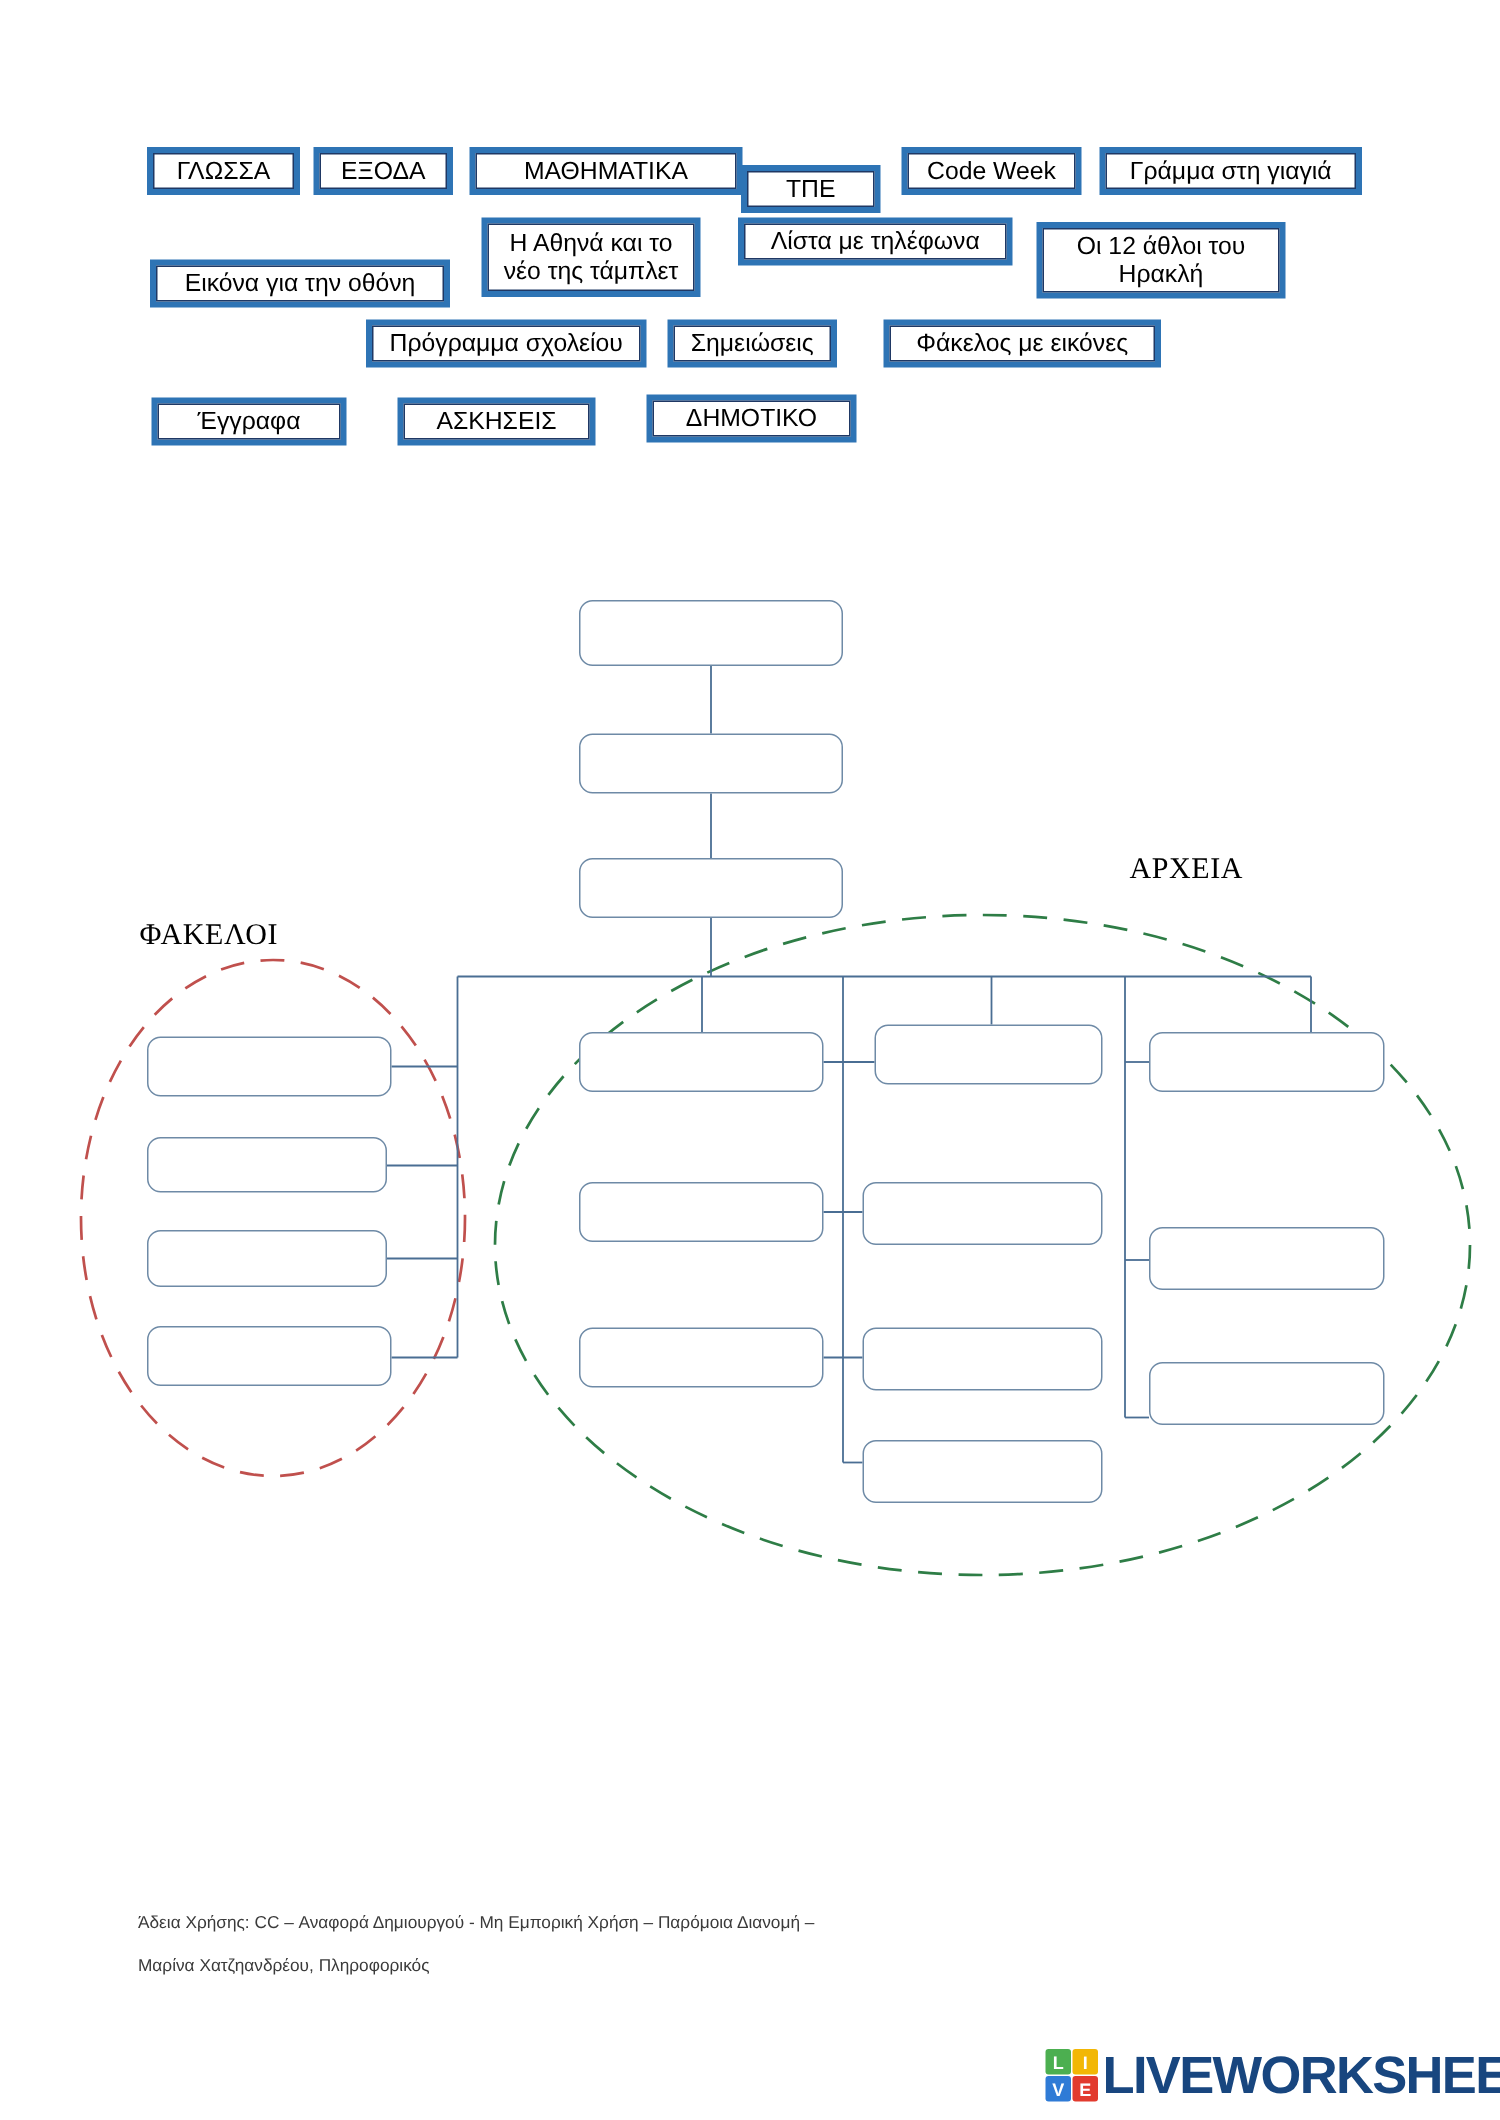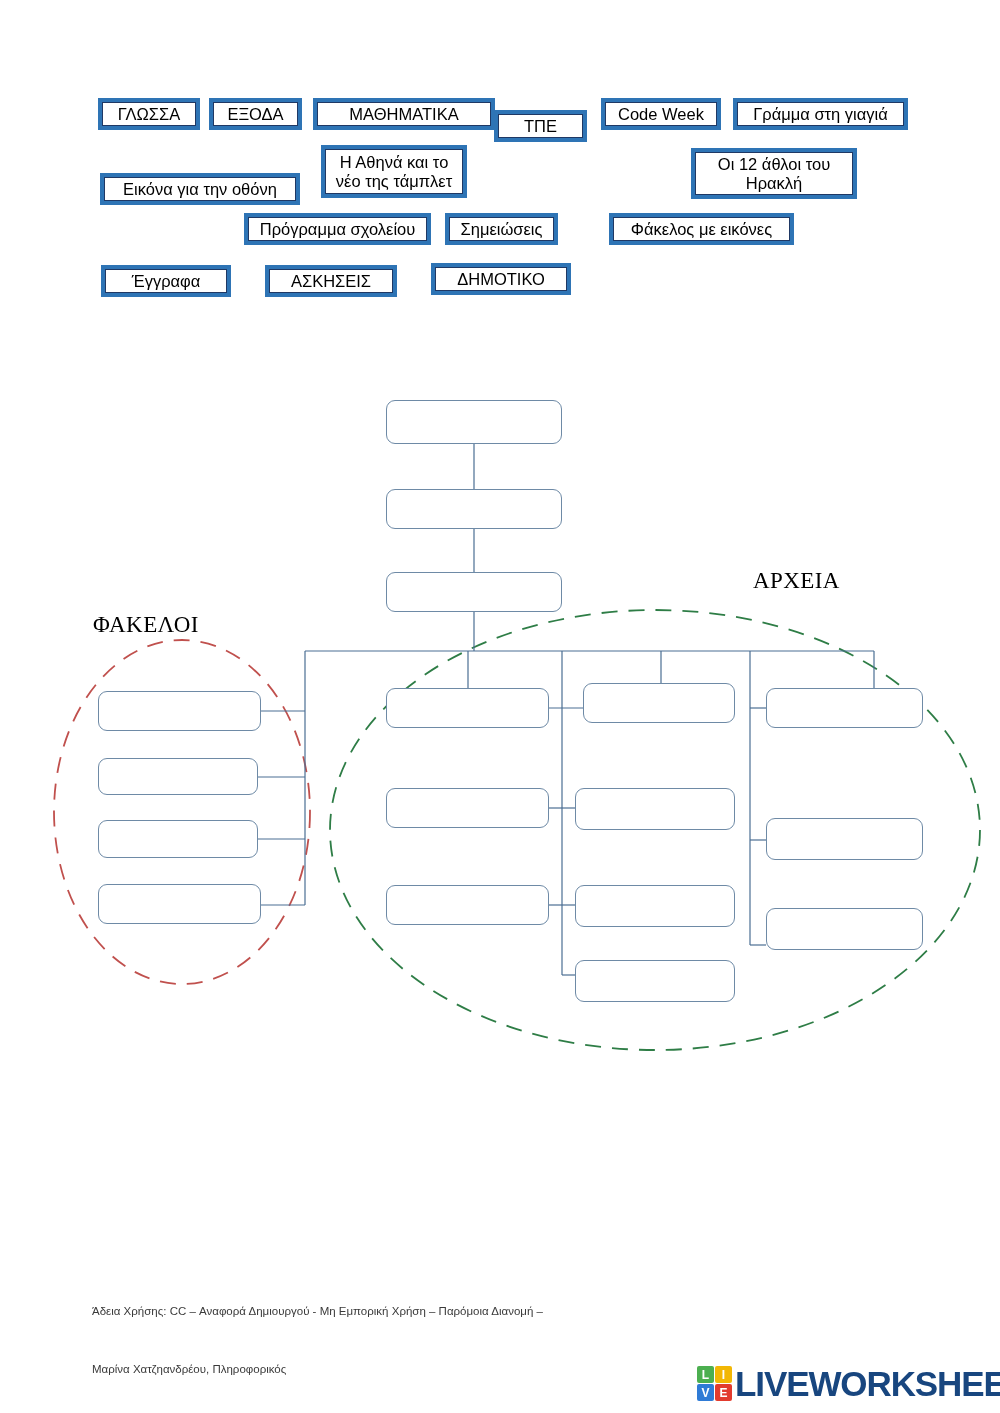--- a/index.html
+++ b/index.html
@@ -138,6 +138,7 @@
       <div class="chip" style="left: 733px; top: 98px; width: 175px; height: 32px;">Γράμμα στη γιαγιά</div>
       <div class="chip" style="left: 100px; top: 145px; width: 200px; height: 32px; margin-top: 28px;">Εικόνα για την οθόνη</div>
       <div class="chip" style="left: 321px; top: 145px; width: 146px; height: 53px;">Η Αθηνά και το νέο της τάμπλετ</div>
+      <div class="chip" style="left: 492px; top: 145px; width: 183px; height: 32px;">Λίστα με τηλέφωνα</div>
       <div class="chip" style="left: 691px; top: 148px; width: 166px; height: 51px;">Οι 12 άθλοι του Ηρακλή</div>
       <div class="chip" style="left: 244px; top: 213px; width: 187px; height: 32px;">Πρόγραμμα σχολείου</div>
       <div class="chip" style="left: 445px; top: 213px; width: 113px; height: 32px;">Σημειώσεις</div>

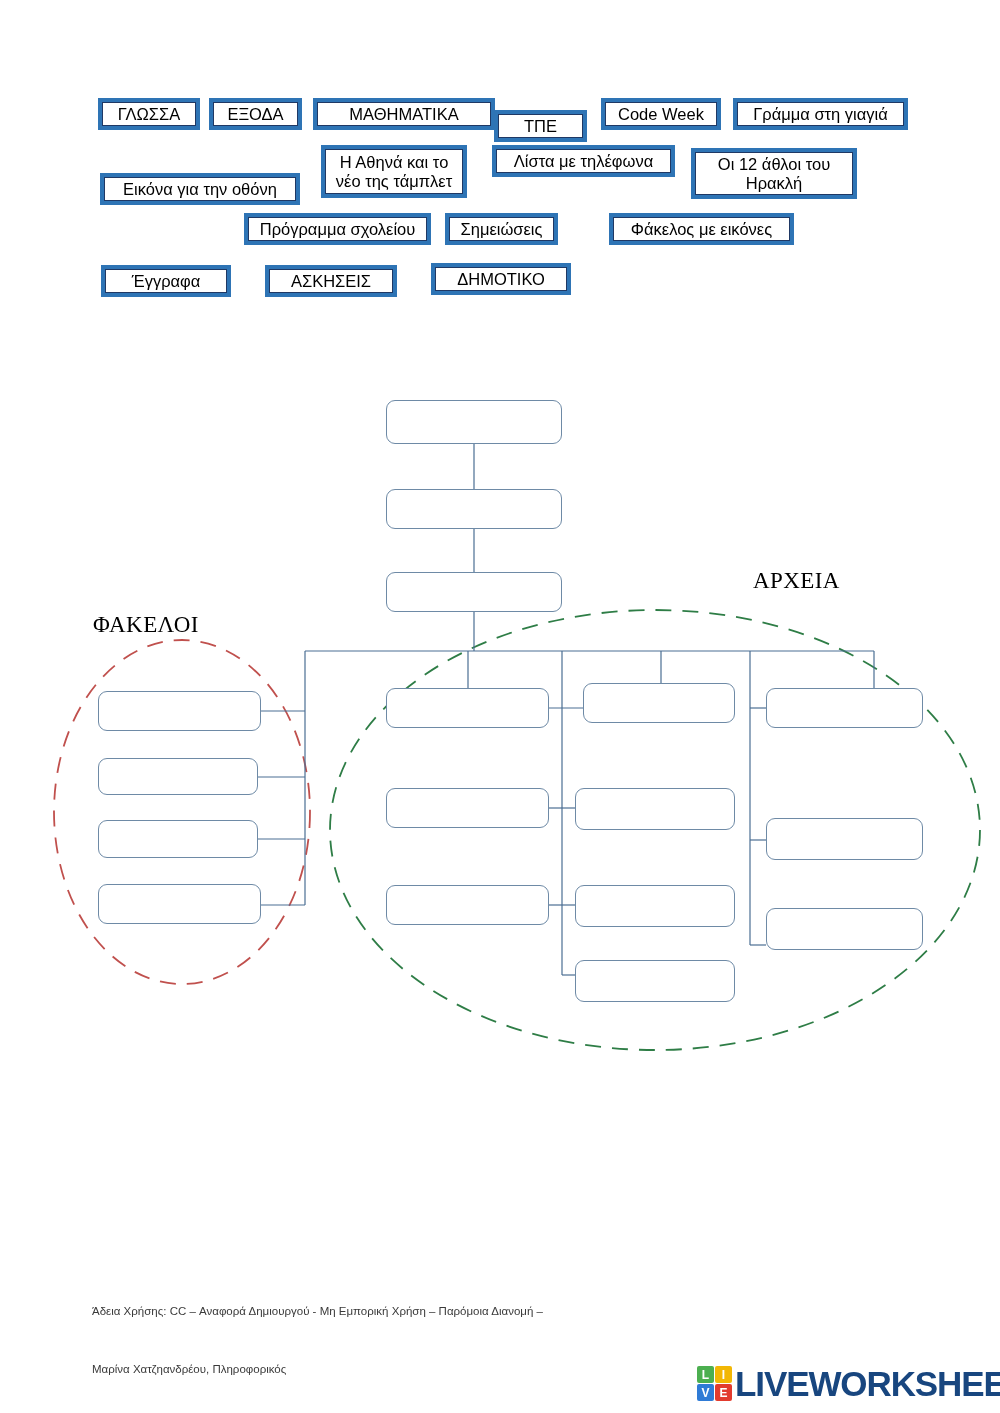--- a/index.html
+++ b/index.html
@@ -142,7 +142,7 @@
       <div class="chip" style="left: 691px; top: 148px; width: 166px; height: 51px;">Οι 12 άθλοι του Ηρακλή</div>
       <div class="chip" style="left: 244px; top: 213px; width: 187px; height: 32px;">Πρόγραμμα σχολείου</div>
       <div class="chip" style="left: 445px; top: 213px; width: 113px; height: 32px;">Σημειώσεις</div>
-      <div class="chip" style="left: 589px; top: 213px; width: 185px; height: 32px; margin-left: 20px;">Φάκελος με εικόνες</div>
+      <div class="chip" style="left: 589px; top: 213px; width: 185px; height: 32px;">Φάκελος με εικόνες</div>
       <div class="chip" style="left: 101px; top: 265px; width: 130px; height: 32px;">Έγγραφα</div>
       <div class="chip" style="left: 265px; top: 265px; width: 132px; height: 32px;">ΑΣΚΗΣΕΙΣ</div>
       <div class="chip" style="left: 431px; top: 263px; width: 140px; height: 32px;">ΔΗΜΟΤΙΚΟ</div>

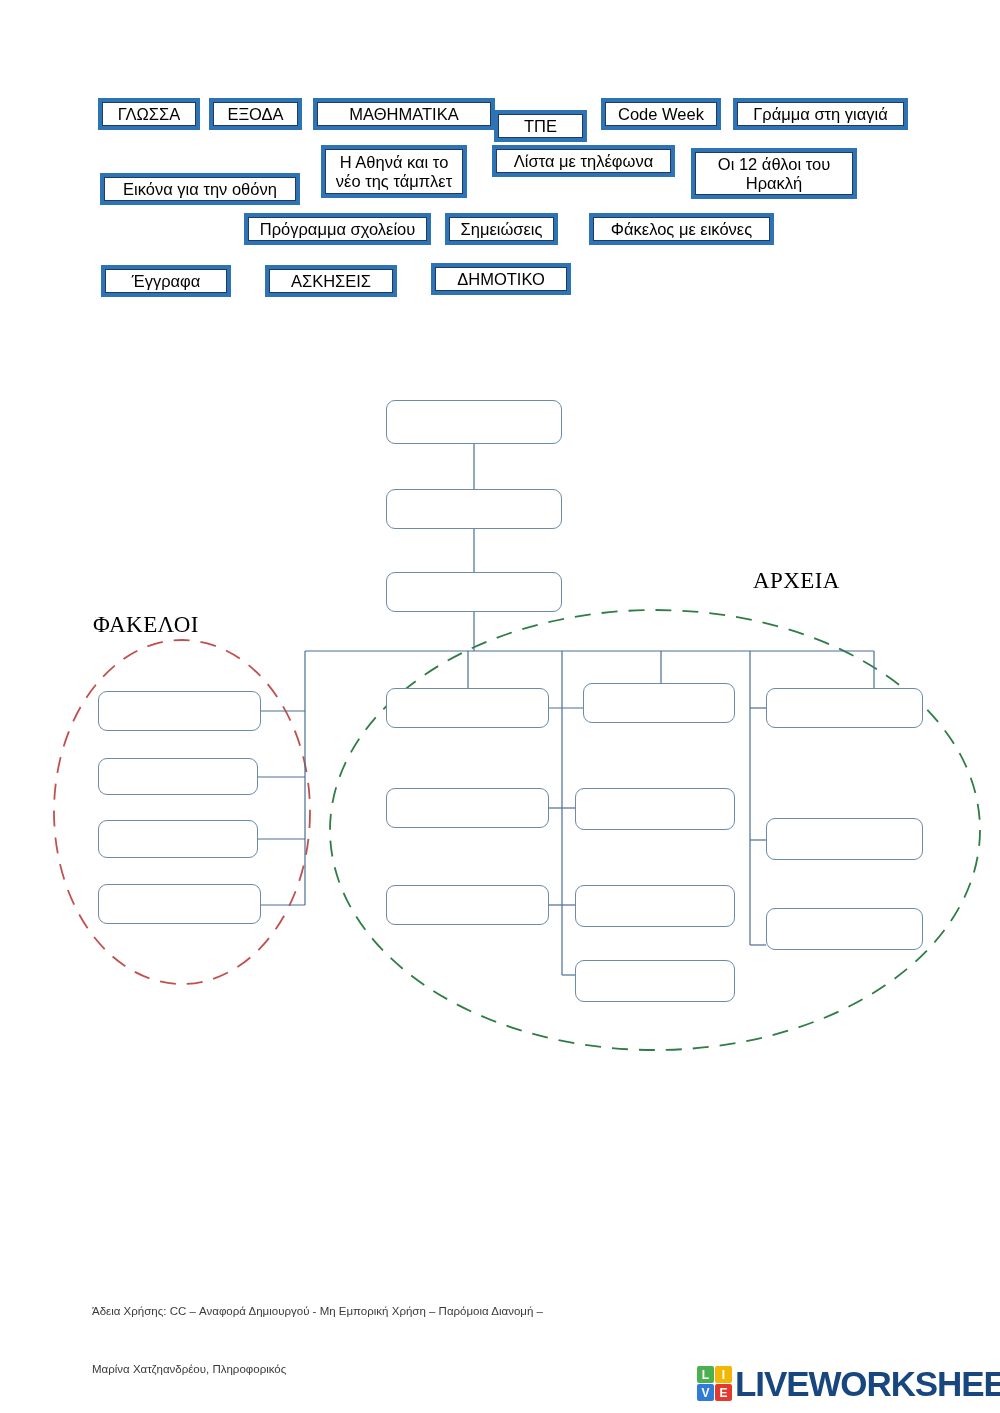--- a/index.html
+++ b/index.html
@@ -72,7 +72,7 @@
   .zone-label {
     position: absolute;
     font-family: "Liberation Serif", "DejaVu Serif", serif;
-    font-size: 23px;
+    font-size: 20px;
     color: #000000;
     letter-spacing: 0.4px;
     white-space: nowrap;

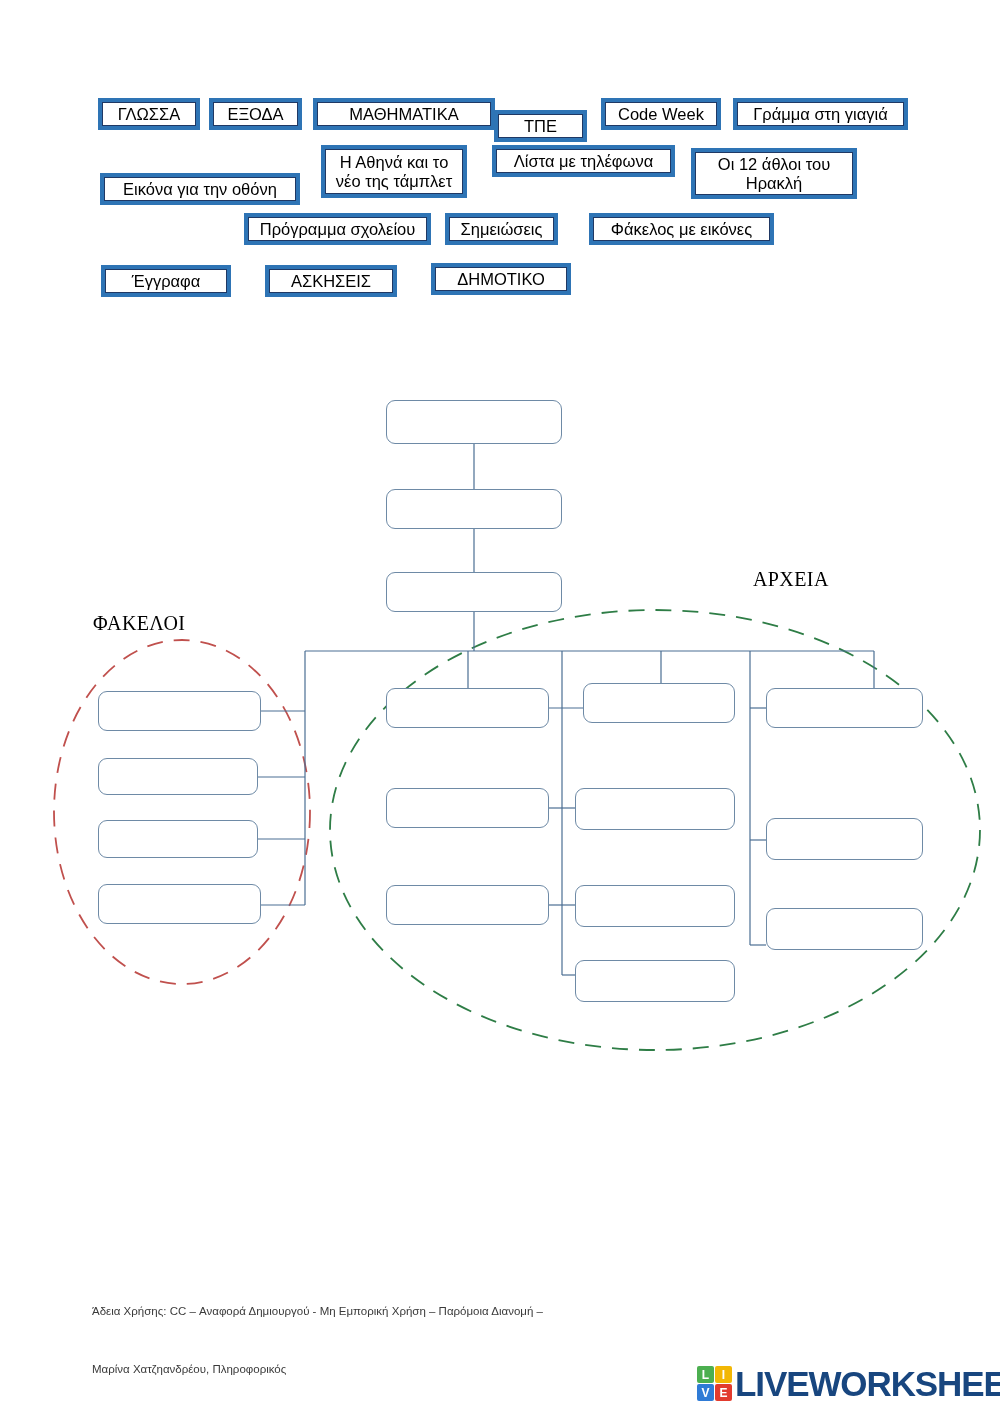--- a/index.html
+++ b/index.html
@@ -89,7 +89,7 @@
     color: #3a3a3a;
     line-height: 2.55;
   }
-  #footer-text div { white-space: nowrap; margin-top: 29px; }
+  #footer-text div { white-space: nowrap; }
 
   #brand {
     position: absolute;

